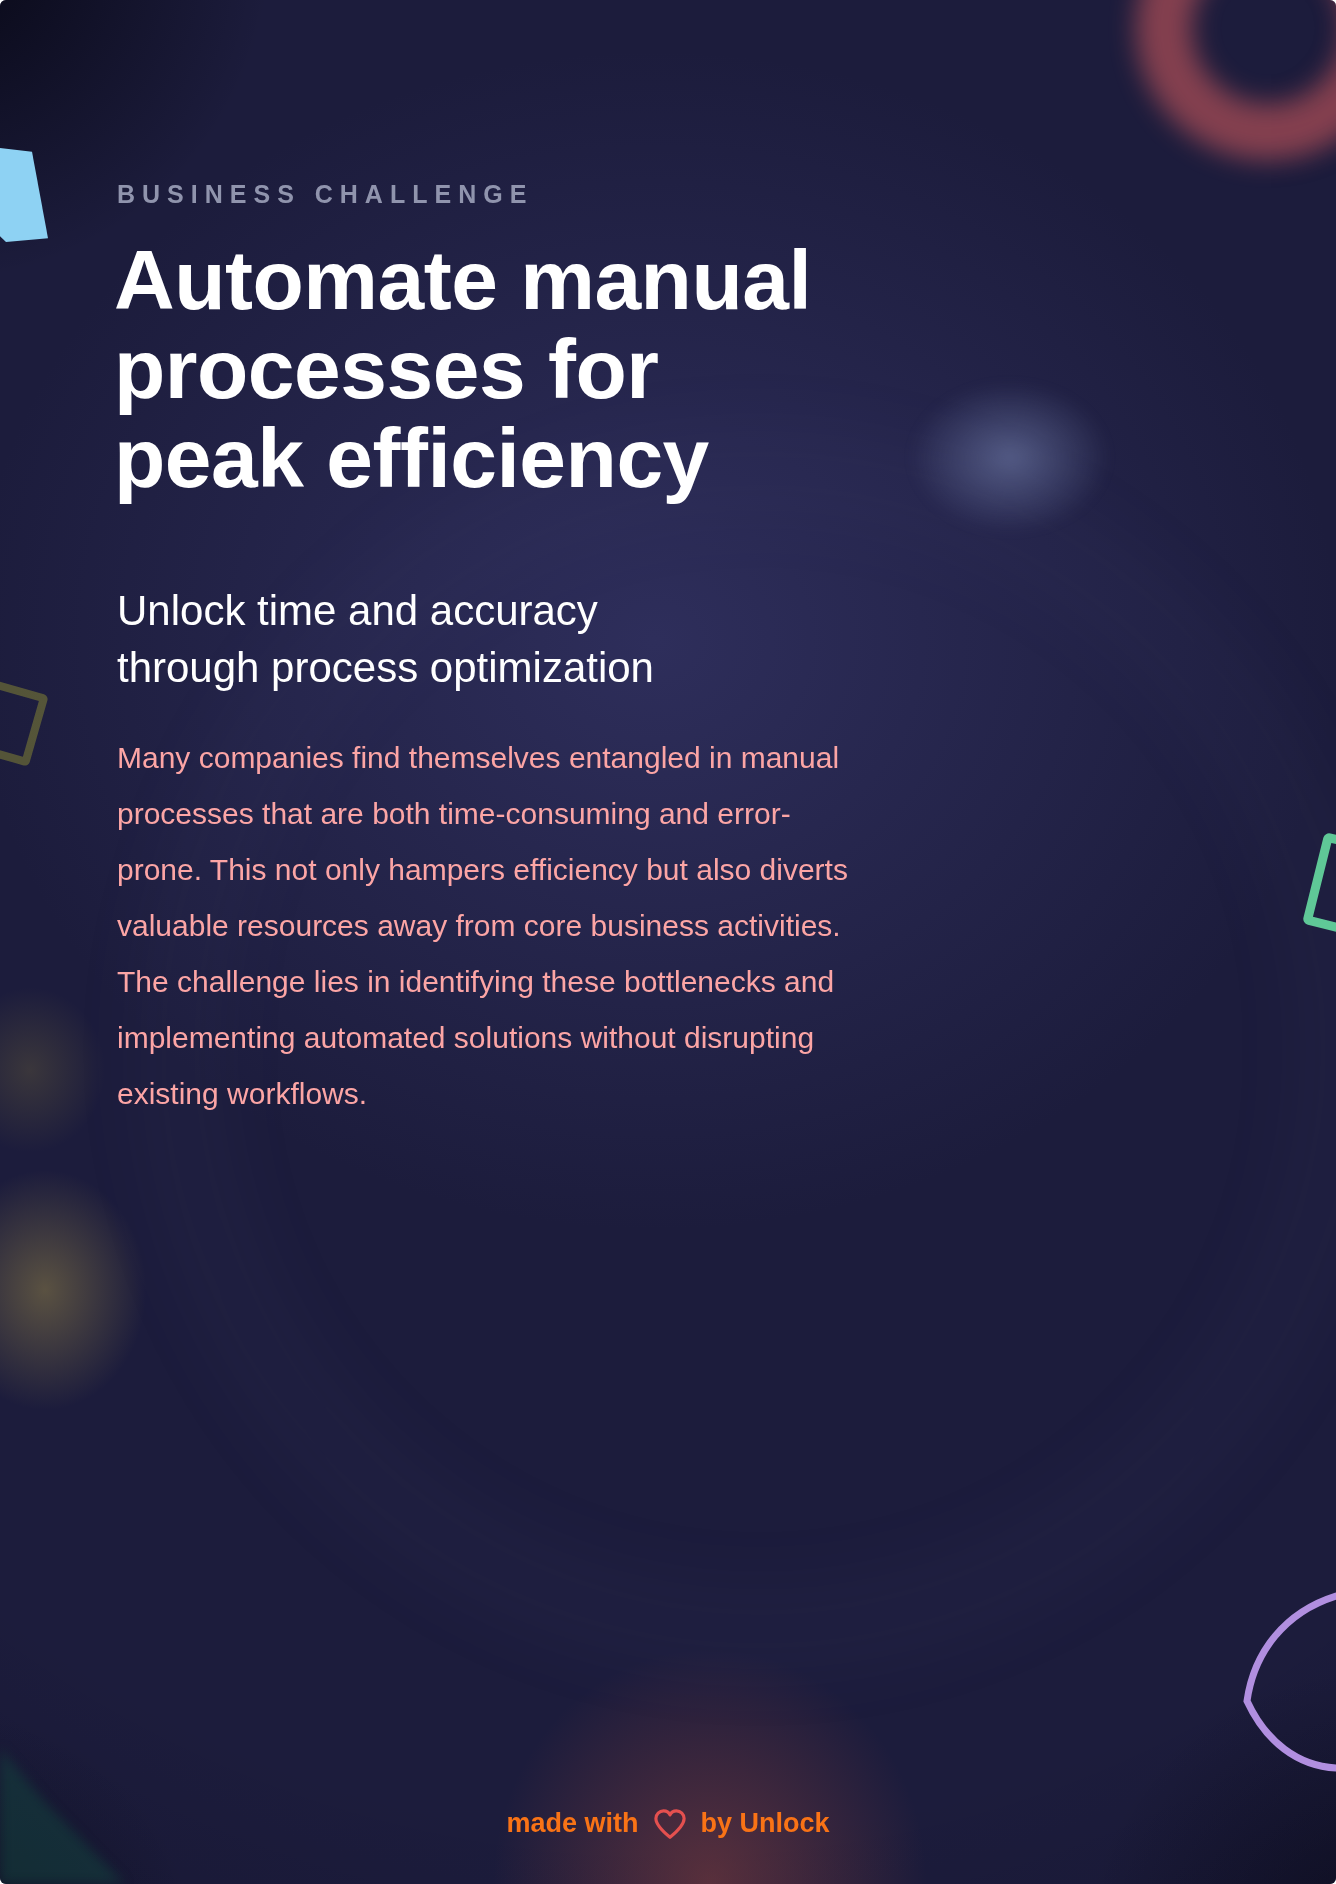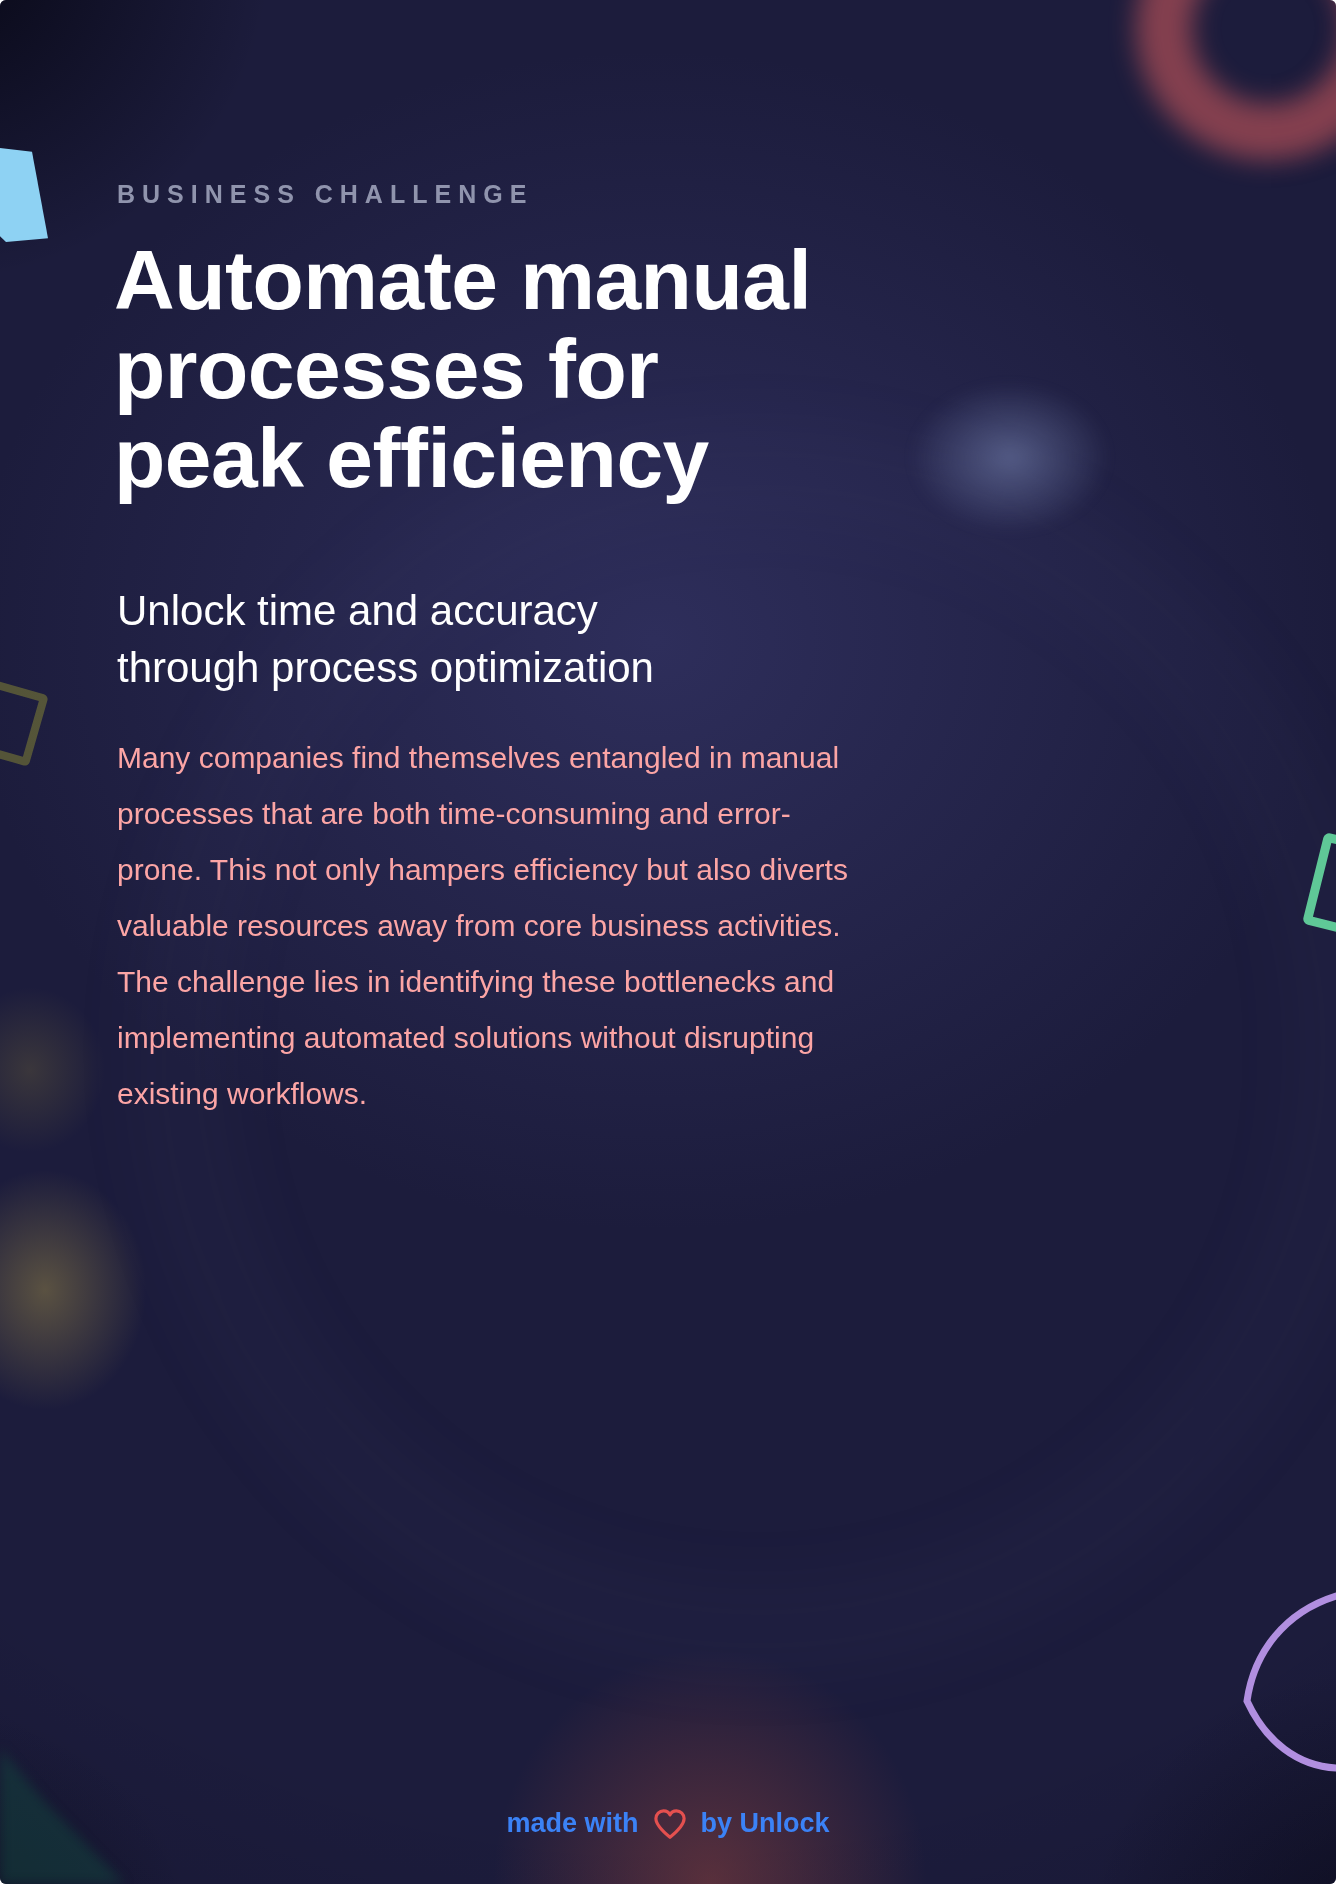--- a/index.html
+++ b/index.html
@@ -82,7 +82,7 @@
   .footer {
     position:absolute; left:0; right:0; bottom:44px;
     display:flex; justify-content:center; align-items:center; gap:13px;
-    color:#3b82f6; font-size:27px; font-weight:600;
+    color:#f97316; font-size:27px; font-weight:600;
   }
   .heart { width:36px; height:33px; display:block; }
 </style>

